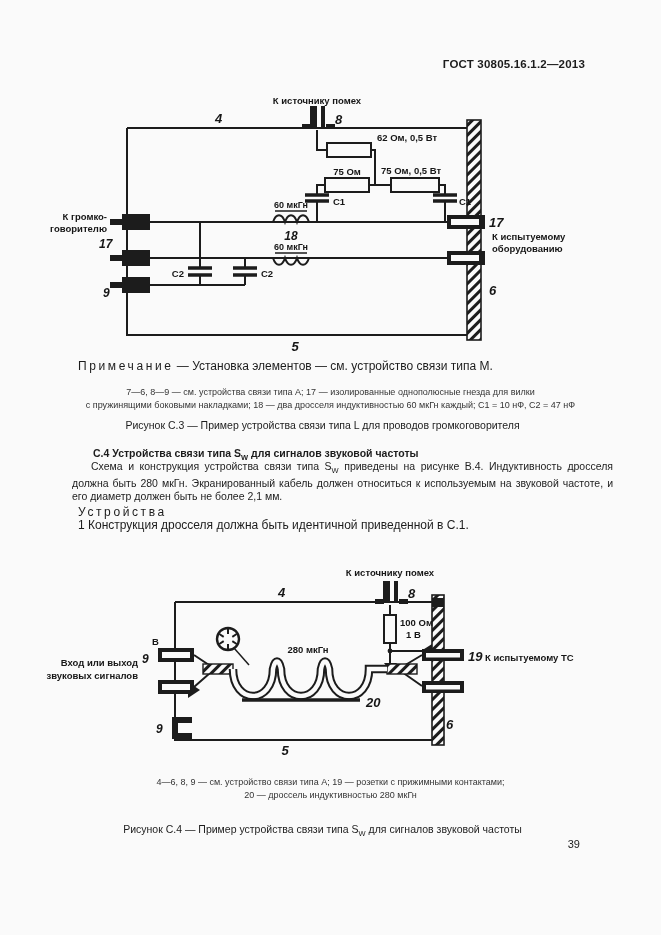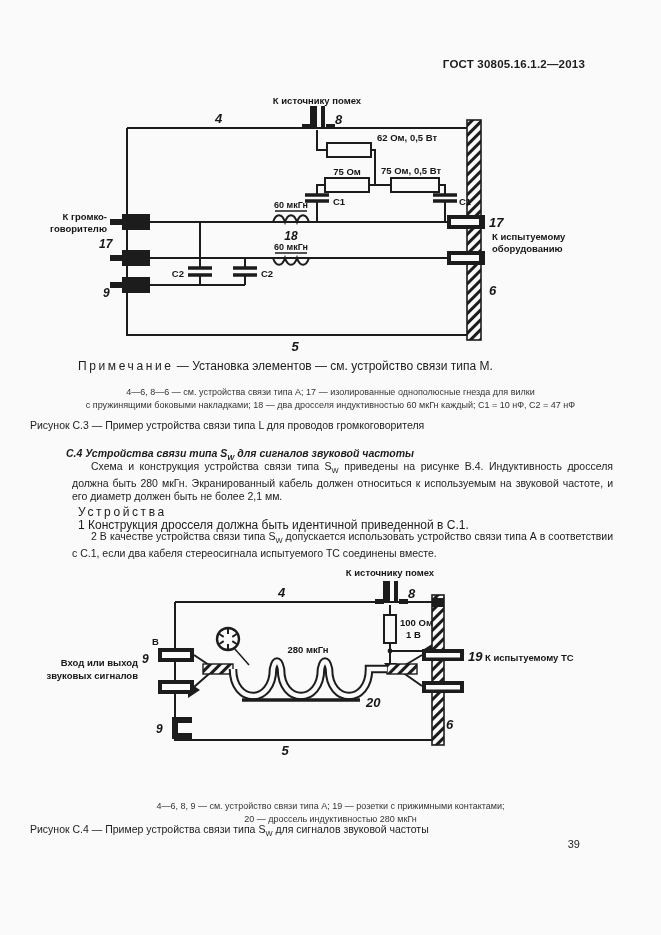--- a/index.html
+++ b/index.html
@@ -117,7 +117,7 @@
   </div>
 
   <div class="legend" style="top:386px">
-    <div>4—6, 8—6 — см. устройства связи типа А; 17 — изолированные однополюсные гнезда для вилки</div>
+    <div>7—6, 8—9 — см. устройства связи типа А; 17 — изолированные однополюсные гнезда для вилки</div>
     <div>с пружинящими боковыми накладками; 18 — два дросселя индуктивностью 60 мкГн каждый; С1 = 10 нФ, С2 = 47 нФ</div>
   </div>
 

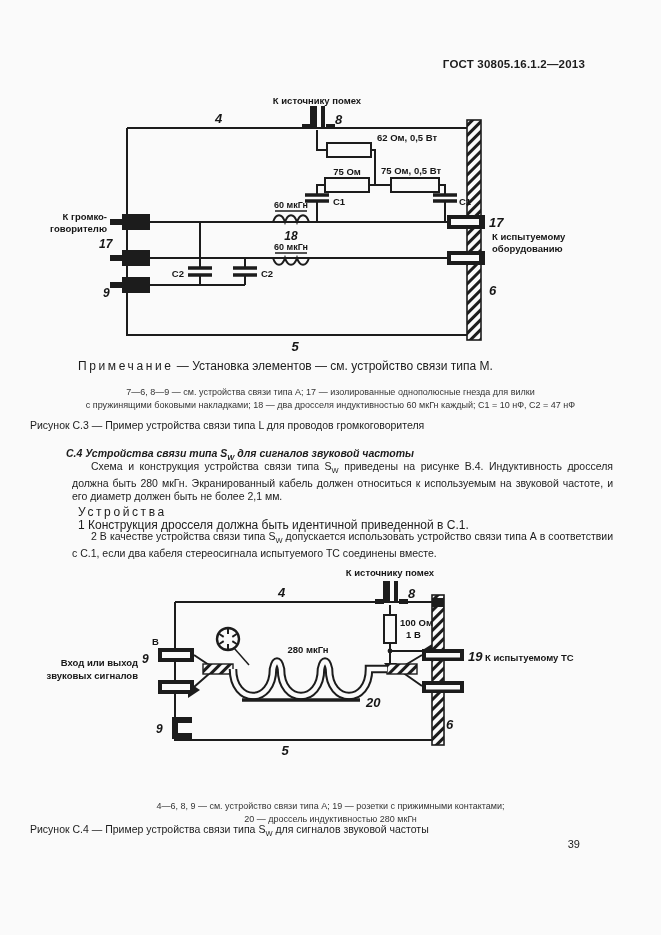--- a/index.html
+++ b/index.html
@@ -9,7 +9,7 @@
   .note-line{position:absolute;left:78px;right:60px;font-size:12px;}
   .spaced{letter-spacing:2.6px;}
   .legend{position:absolute;left:40px;right:40px;text-align:center;font-size:9px;color:#343434;line-height:12.5px;}
-  .center{left:30px;right:46px;}
+  .center{left:30px;right:46px;text-align:center;}
   .caption{position:absolute;font-size:10.5px;}
   .heading{position:absolute;left:66px;font-size:10.5px;font-weight:bold;font-style:italic;}
   .para{position:absolute;left:72px;width:541px;font-size:10.5px;line-height:13px;text-align:justify;text-indent:19px;}

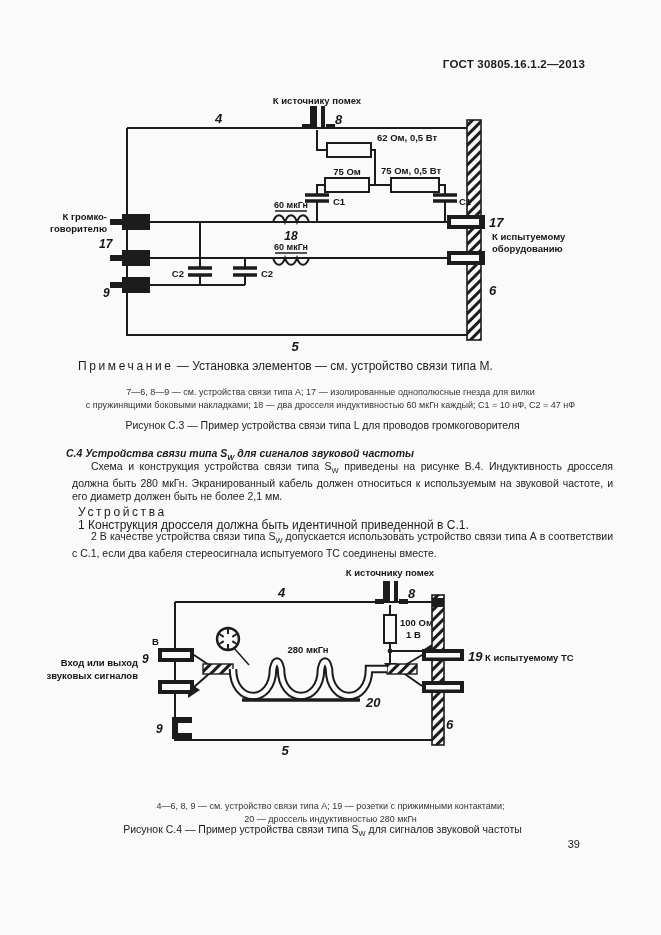--- a/index.html
+++ b/index.html
@@ -11,7 +11,7 @@
   .legend{position:absolute;left:40px;right:40px;text-align:center;font-size:9px;color:#343434;line-height:12.5px;}
   .center{left:30px;right:46px;text-align:center;}
   .caption{position:absolute;font-size:10.5px;}
-  .heading{position:absolute;left:66px;font-size:10.5px;font-weight:bold;font-style:italic;}
+  .heading{position:absolute;left:93px;font-size:10.5px;font-weight:bold;}
   .para{position:absolute;left:72px;width:541px;font-size:10.5px;line-height:13px;text-align:justify;text-indent:19px;}
   .pagenum{position:absolute;top:838px;right:81px;font-size:11px;}
   sub{font-size:7.5px;}

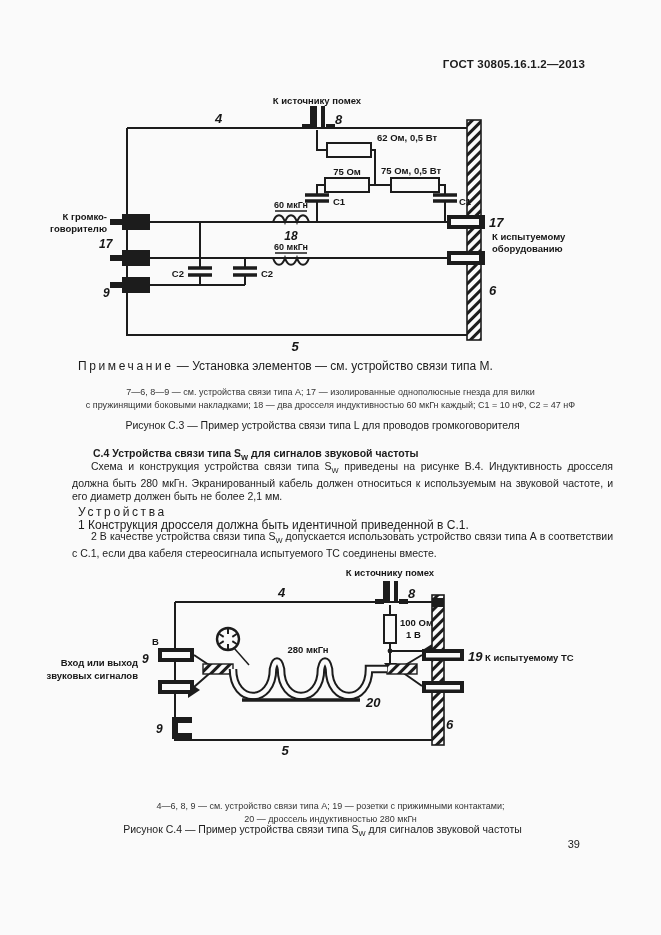--- a/index.html
+++ b/index.html
@@ -133,9 +133,6 @@
 
   <div class="note-line spaced" style="top:505px">Устройства</div>
   <div class="note-line" style="top:518px">1 Конструкция дросселя должна быть идентичной приведенной в С.1.</div>
-  <div class="para" style="top:530px">
-    <span>2 В качестве устройства связи типа S</span><sub>W</sub><span> допускается использовать устройство связи типа А в соответствии с С.1, если два кабеля стереосигнала испытуемого ТС соединены вместе.</span>
-  </div>
 
   <svg class="fig-c4" style="left:60px;top:565px;" width="540" height="195" viewBox="0 0 540 195">
     <defs>

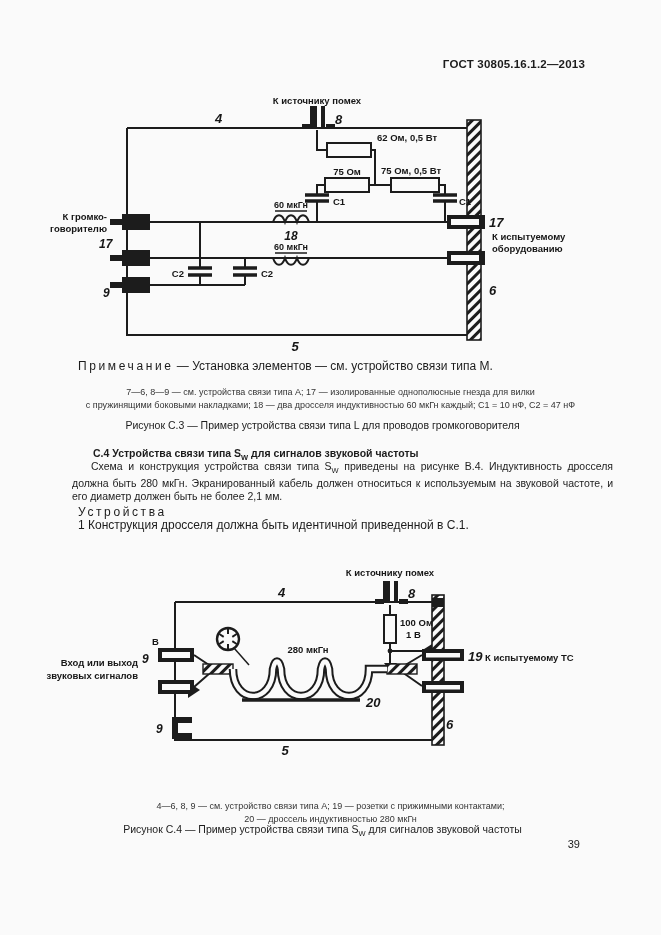--- a/index.html
+++ b/index.html
@@ -210,7 +210,7 @@
     <text class="t-num" x="386" y="164">6</text>
   </svg>
 
-  <div class="legend" style="top:800px">
+  <div class="legend" style="top:776px">
     <div>4—6, 8, 9 — см. устройство связи типа А; 19 — розетки с прижимными контактами;</div>
     <div>20 — дроссель индуктивностью 280 мкГн</div>
   </div>

